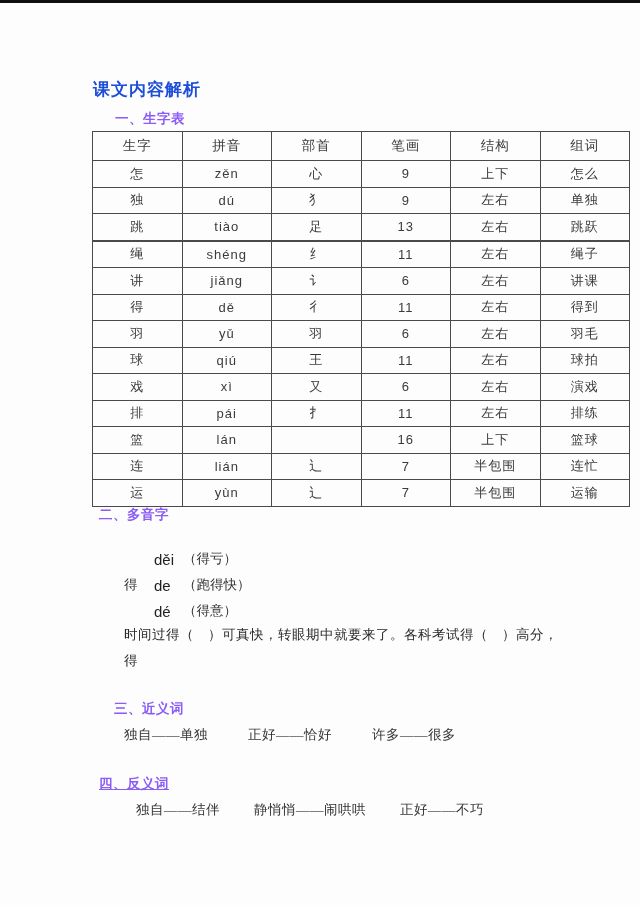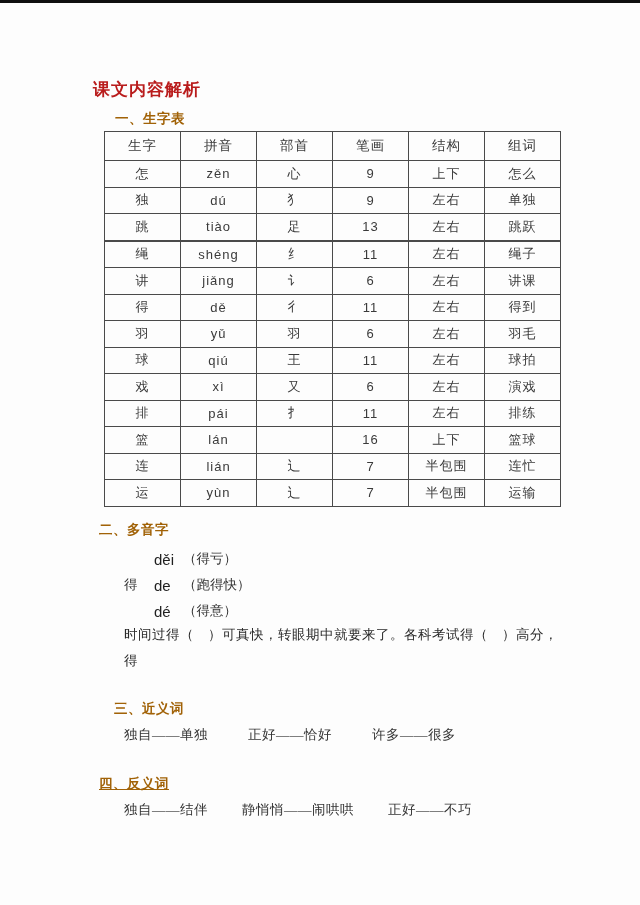--- a/index.html
+++ b/index.html
@@ -18,7 +18,7 @@
   }
   .doc-title{
     position:absolute;left:93px;top:78px;
-    font-size:17px;font-weight:bold;color:#b91c1c;
+    font-size:17px;font-weight:bold;color:#1d4ed8;
     letter-spacing:1px;
   }
   .sec-head{

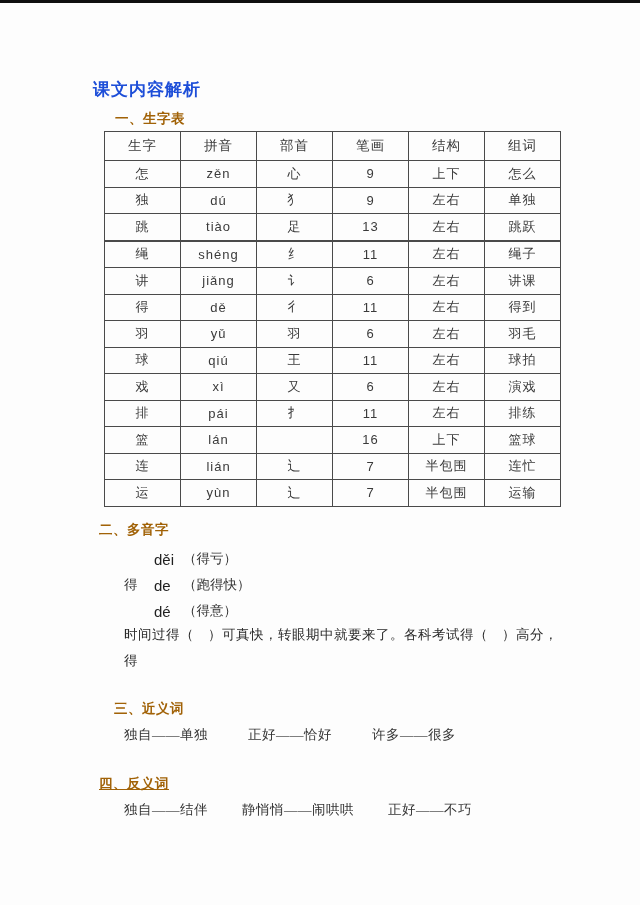--- a/index.html
+++ b/index.html
@@ -23,7 +23,7 @@
   }
   .sec-head{
     position:absolute;
-    font-size:13.5px;font-weight:bold;color:#a16207;
+    font-size:13.5px;font-weight:bold;color:#8b5cf6;
     letter-spacing:0.5px;
   }
   #head-s1{left:115px;top:110px;}

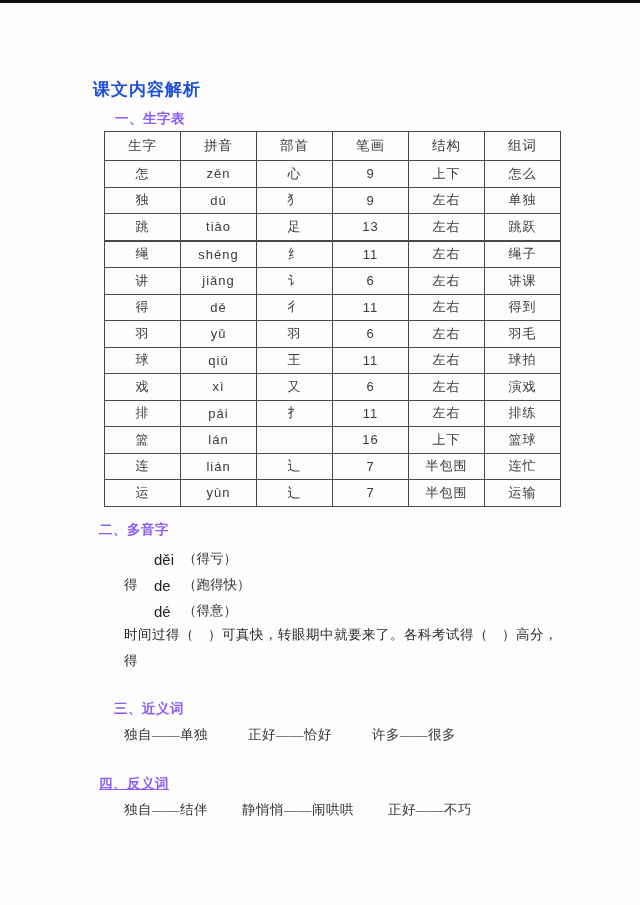--- a/index.html
+++ b/index.html
@@ -32,8 +32,8 @@
   #head-s4{left:99px;top:775px;text-decoration:underline;}
 
   table.zitab{
-    position:absolute;left:104px;top:131px;
-    width:457px;
+    position:absolute;left:92px;top:131px;
+    width:538px;
     border-collapse:collapse;
     table-layout:fixed;
     font-size:13px;

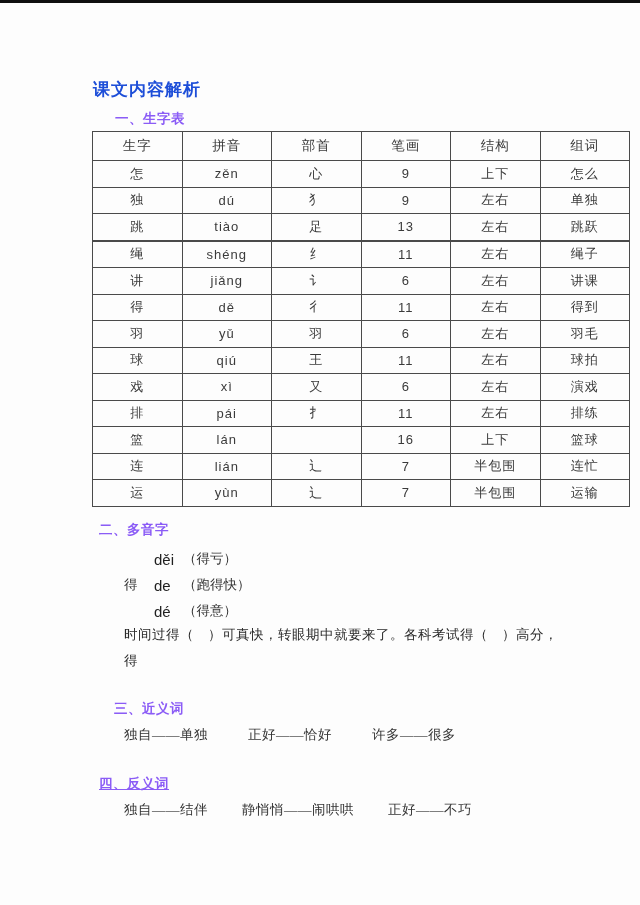--- a/index.html
+++ b/index.html
@@ -27,7 +27,7 @@
     letter-spacing:0.5px;
   }
   #head-s1{left:115px;top:110px;}
-  #head-s2{left:99px;top:521px;}
+  #head-s2{left:99px;top:506px;}
   #head-s3{left:114px;top:700px;}
   #head-s4{left:99px;top:775px;text-decoration:underline;}
 

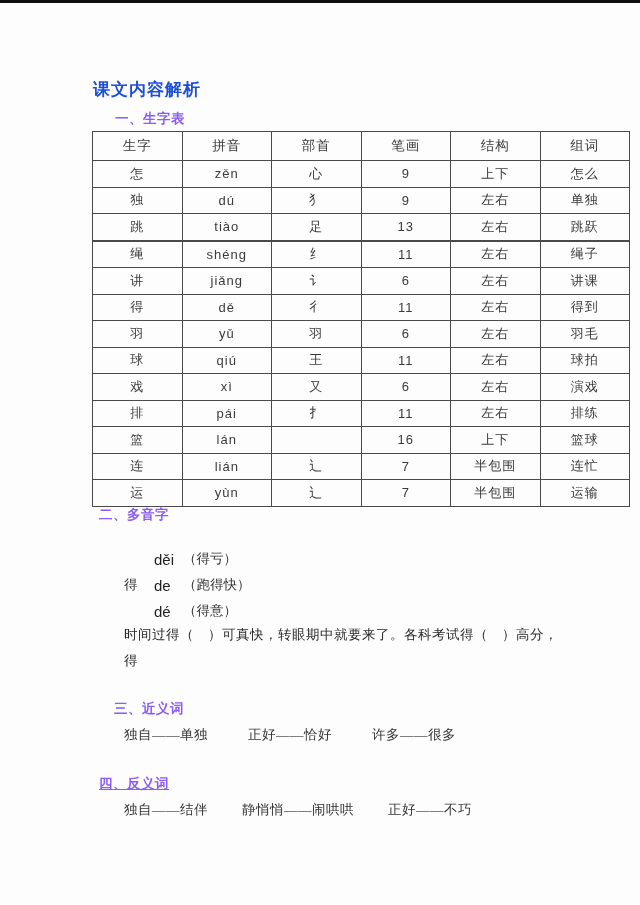--- a/index.html
+++ b/index.html
@@ -80,7 +80,7 @@
     letter-spacing:0.5px;
   }
   #synonym-row{left:124px;top:726px;gap:40px;}
-  #antonym-row{left:124px;top:801px;gap:34px;}
+  #antonym-row{left:136px;top:801px;gap:34px;}
 </style>
 </head>
 <body>

